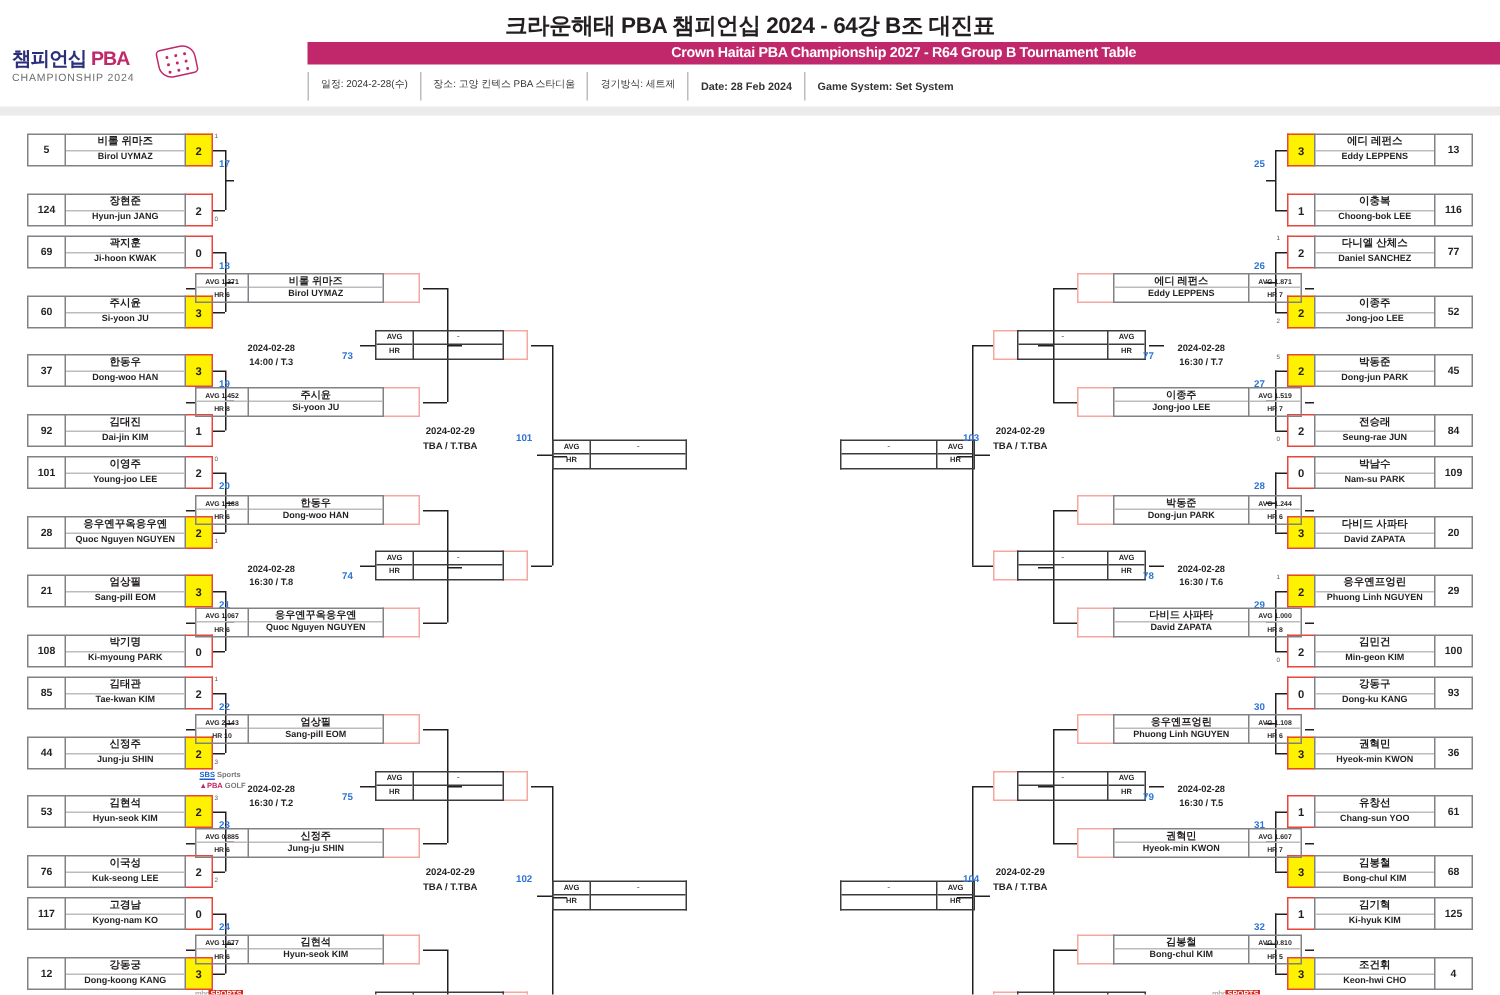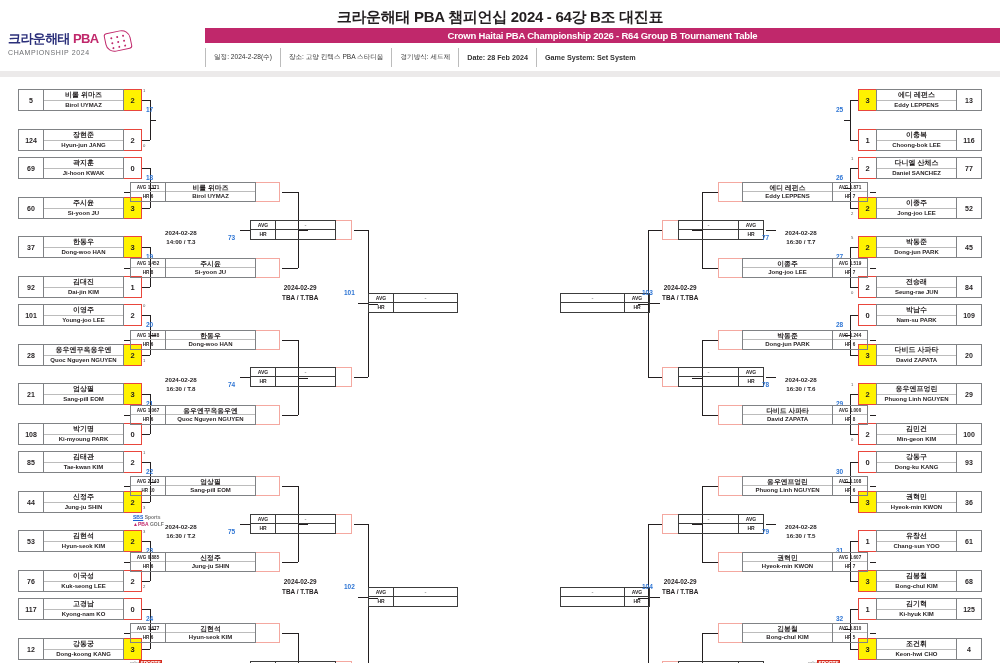--- a/index.html
+++ b/index.html
@@ -149,7 +149,7 @@
 
   <div id="logo">
     <div class="l1">
-      <span>크라운해태 </span><span class="pba">PBA</span>
+      <span>챔피언십 </span><span class="pba">PBA</span>
     </div>
     <div class="l2">CHAMPIONSHIP 2024</div>
     <div class="dice">

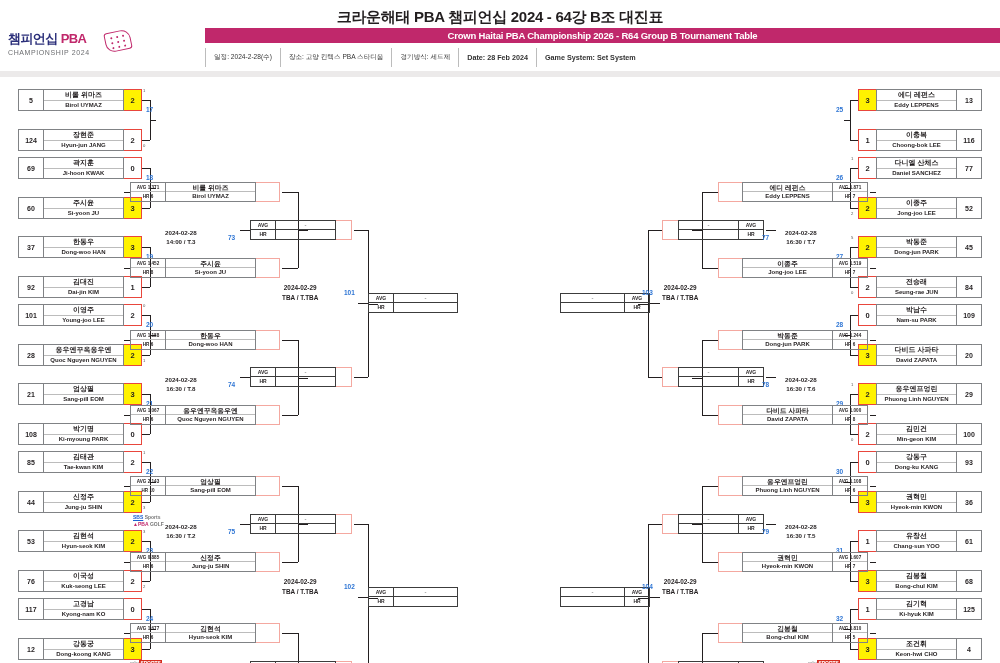--- a/index.html
+++ b/index.html
@@ -145,7 +145,7 @@
   <div id="title-ko">크라운해태 PBA 챔피언십 2024 - 64강 B조 대진표</div>
 
   <div id="pinkbar"></div>
-  <div id="title-en">Crown Haitai PBA Championship 2026 - R64 Group B Tournament Table</div>
+  <div id="title-en">Crown Haitai PBA Championship 2027 - R64 Group B Tournament Table</div>
 
   <div id="logo">
     <div class="l1">

